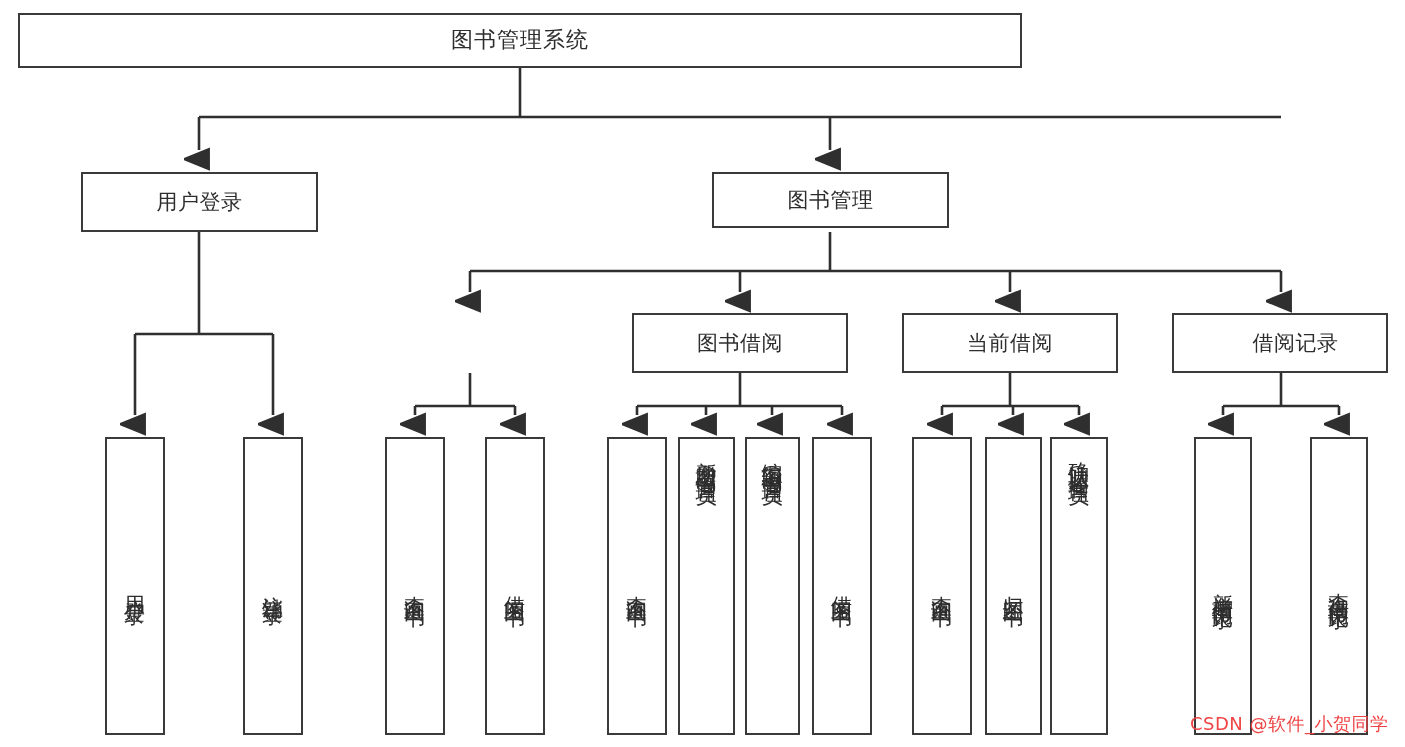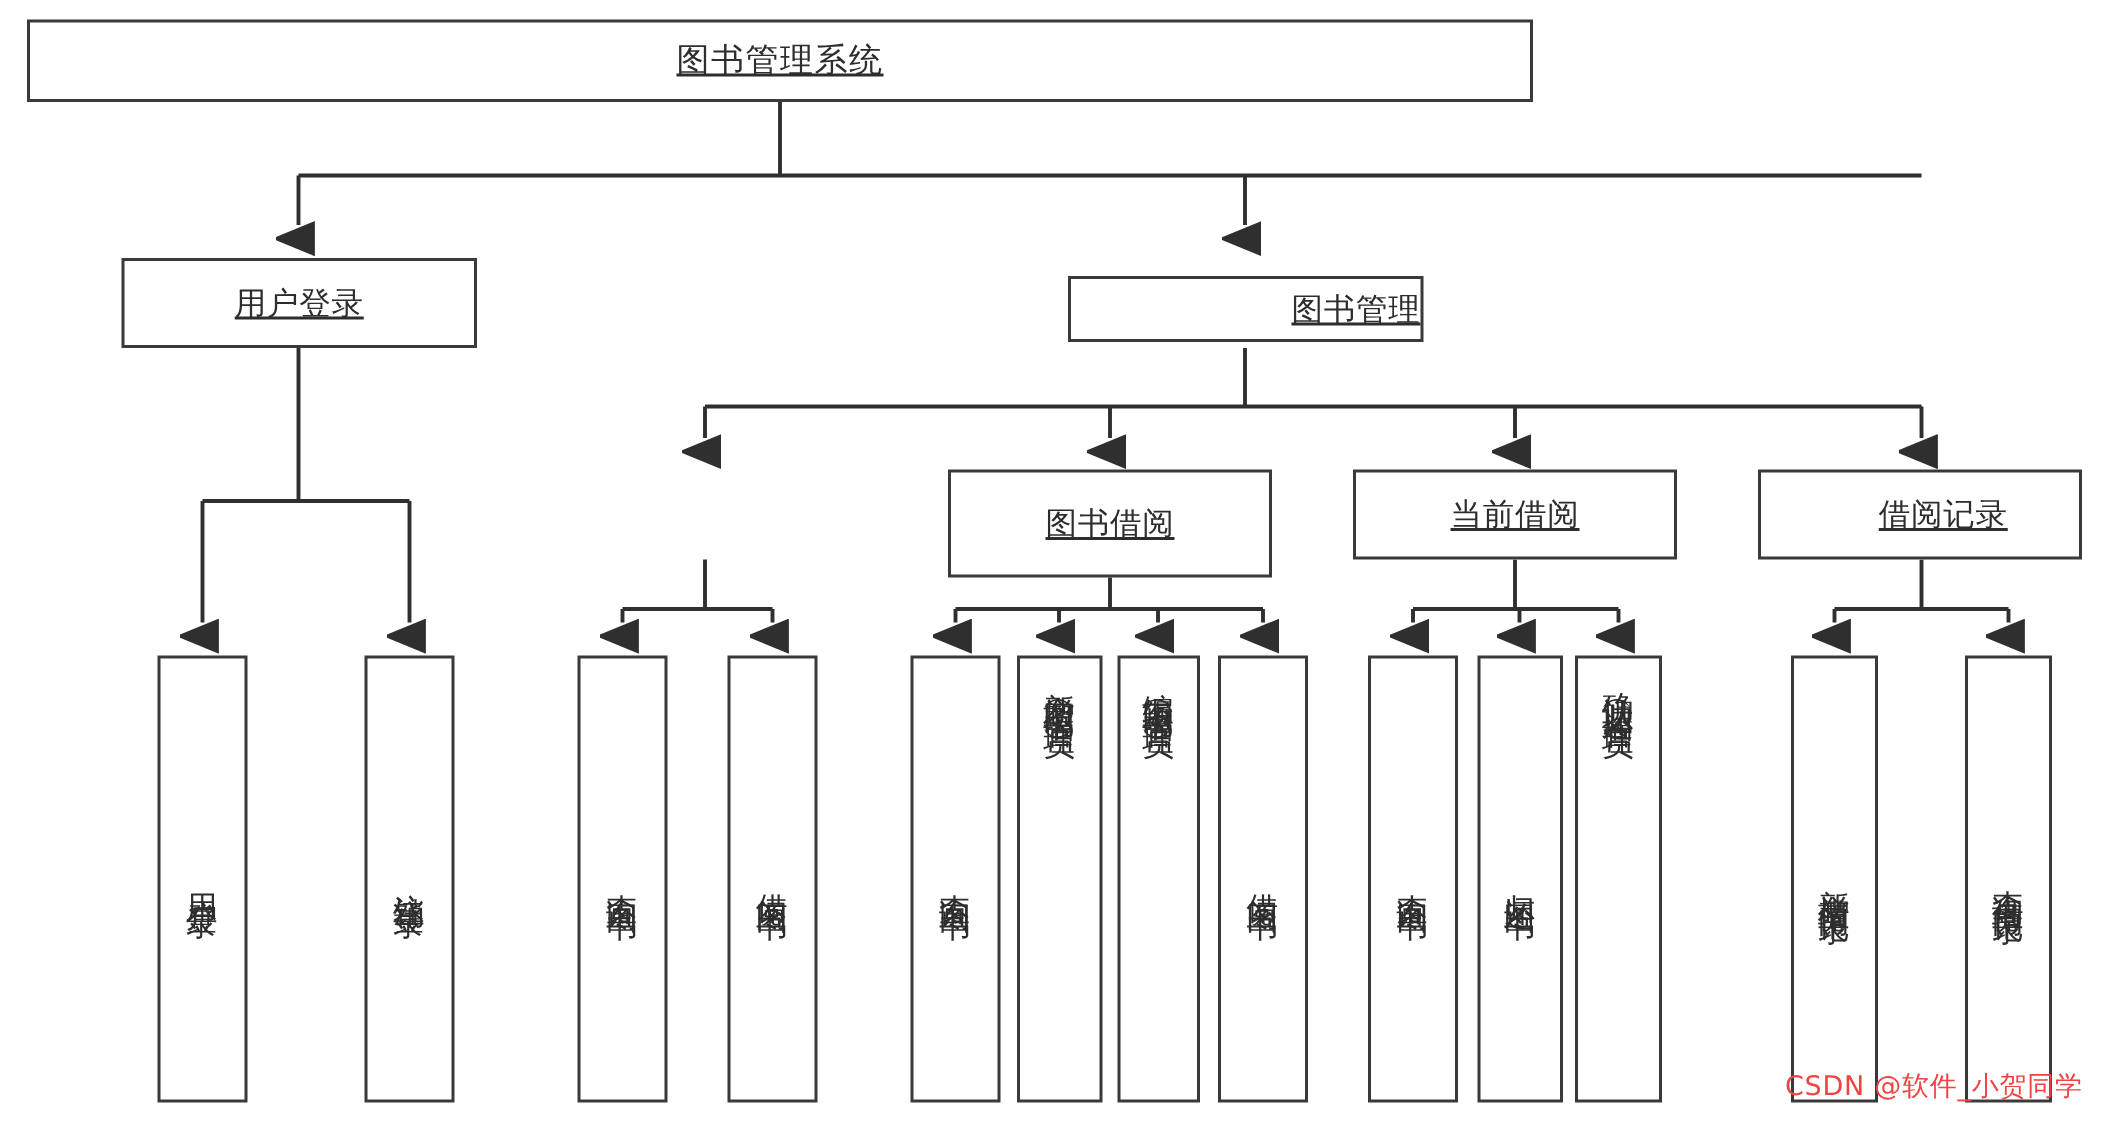--- a/index.html
+++ b/index.html
@@ -49,7 +49,6 @@
   .node.horiz .node-label {
     font-size: 21px;
     letter-spacing: 0.5px;
-    text-decoration: underline;
   }
   .node.root .node-label {
     font-size: 22px;

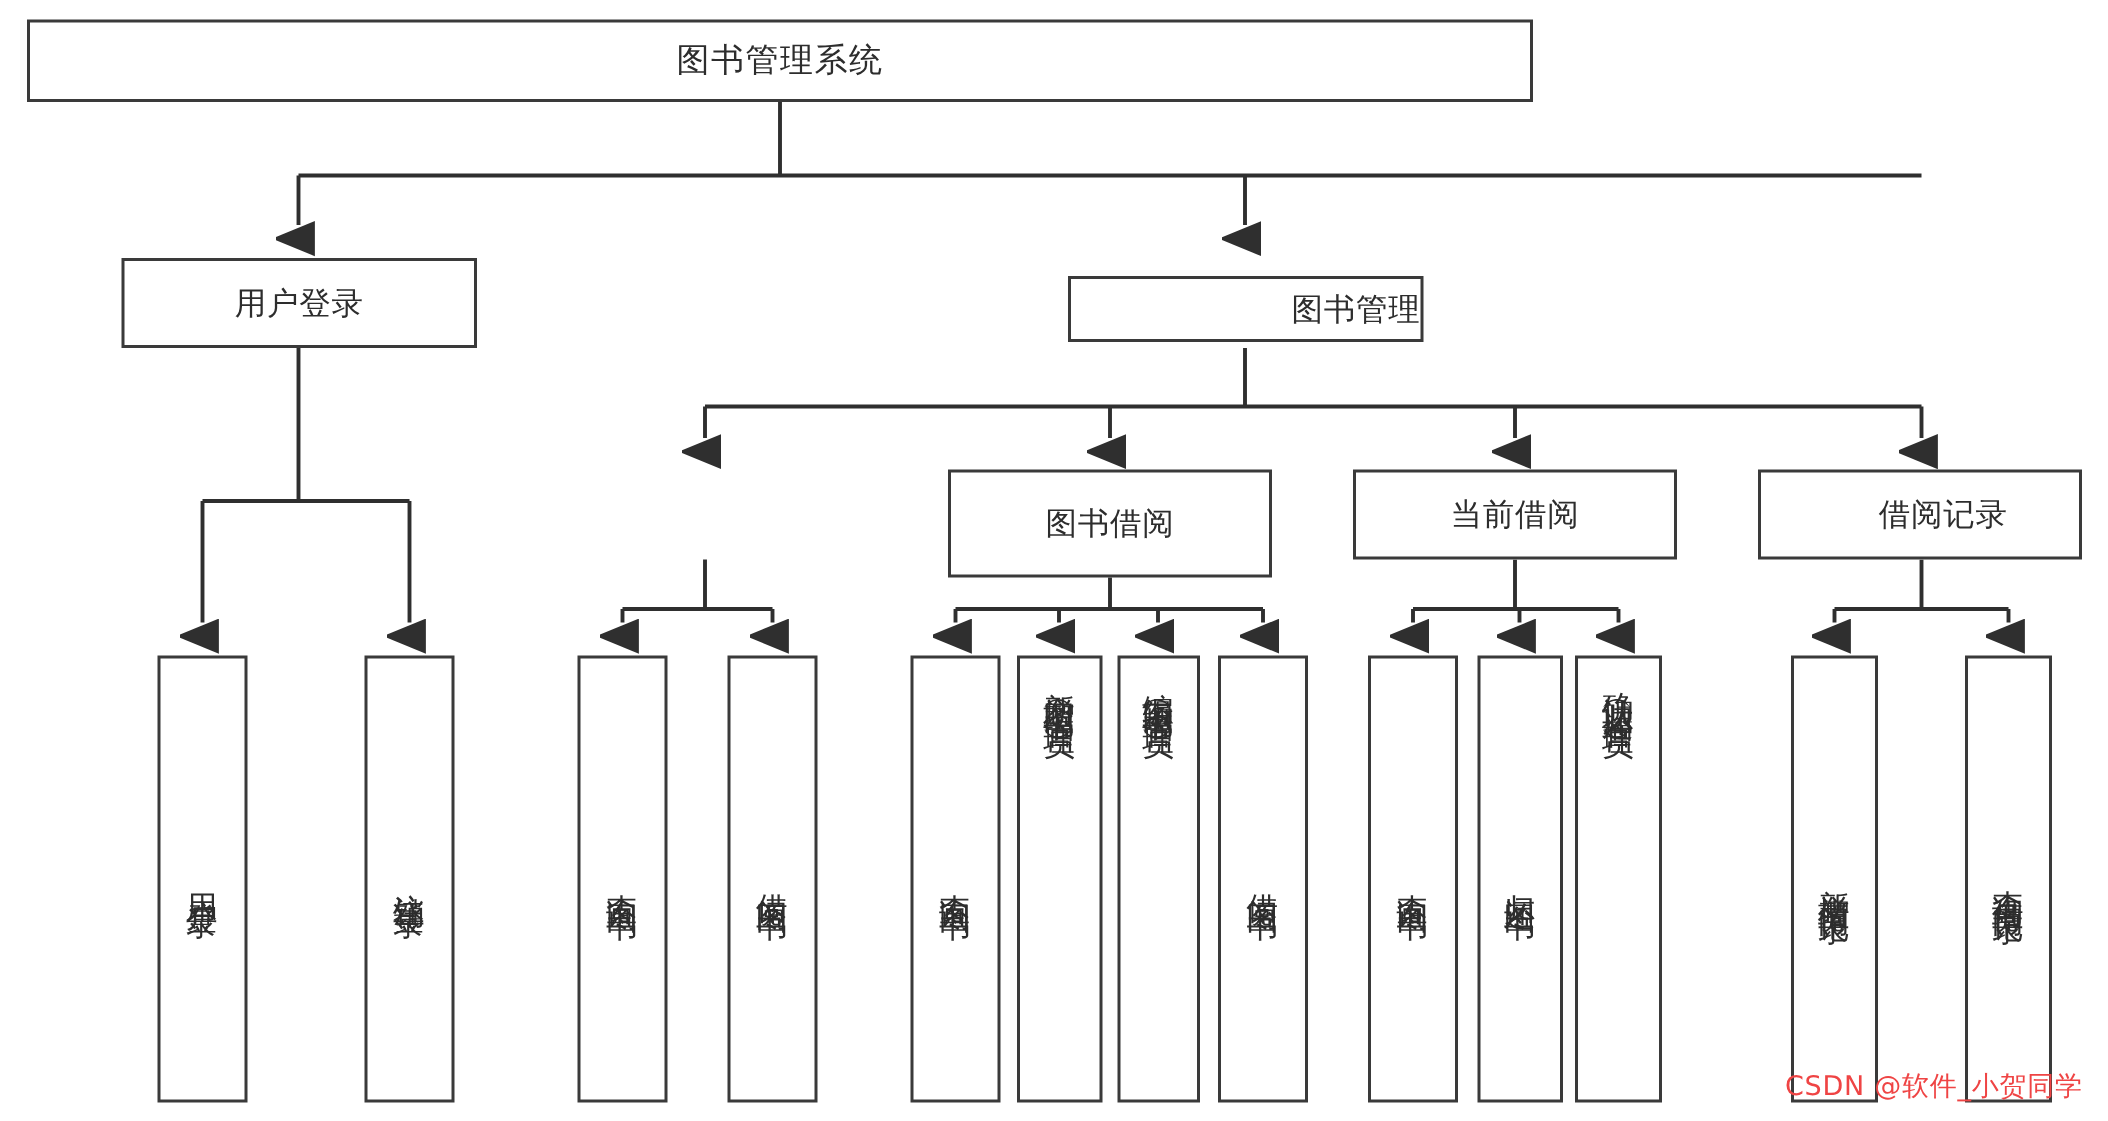--- a/index.html
+++ b/index.html
@@ -146,7 +146,7 @@
   <div class="node horiz" style="left:81px; top:172px; width:237px; height:60px;">
     <span class="node-label">用户登录</span>
   </div>
-  <div class="node horiz" style="left:712px; top:184px; width:237px; height:44px;justify-content:flex-end;">
+  <div class="node horiz" style="left:712px; top:172px; width:237px; height:56px;">
     <span class="node-label">图书管理</span>
   </div>
 

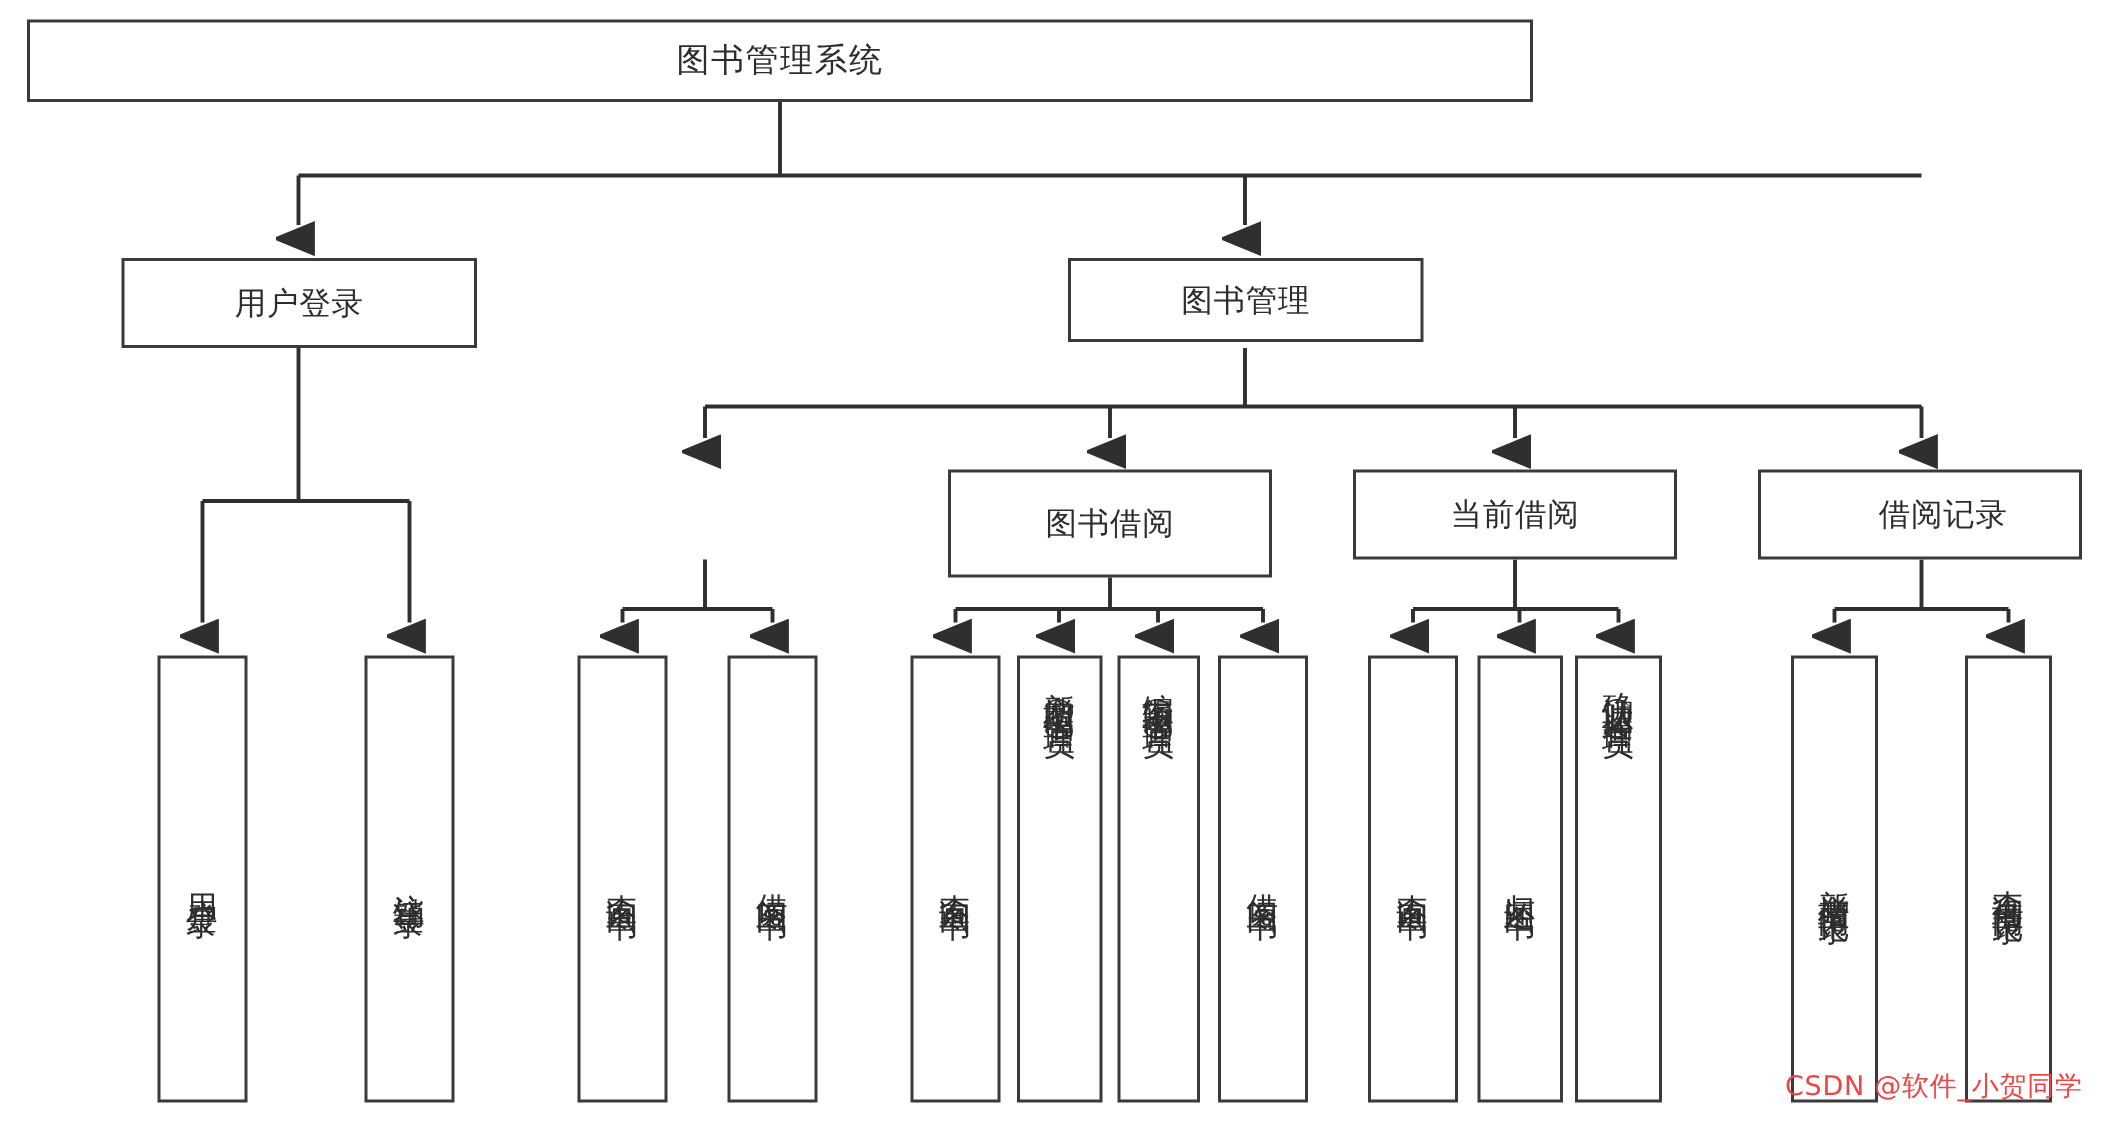--- a/index.html
+++ b/index.html
@@ -150,7 +150,7 @@
     <span class="node-label">图书管理</span>
   </div>
 
-  <div class="node horiz" style="left:632px; top:313px; width:216px; height:72px;">
+  <div class="node horiz" style="left:632px; top:313px; width:216px; height:60px;">
     <span class="node-label">图书借阅</span>
   </div>
   <div class="node horiz" style="left:902px; top:313px; width:216px; height:60px;text-align:right;">

